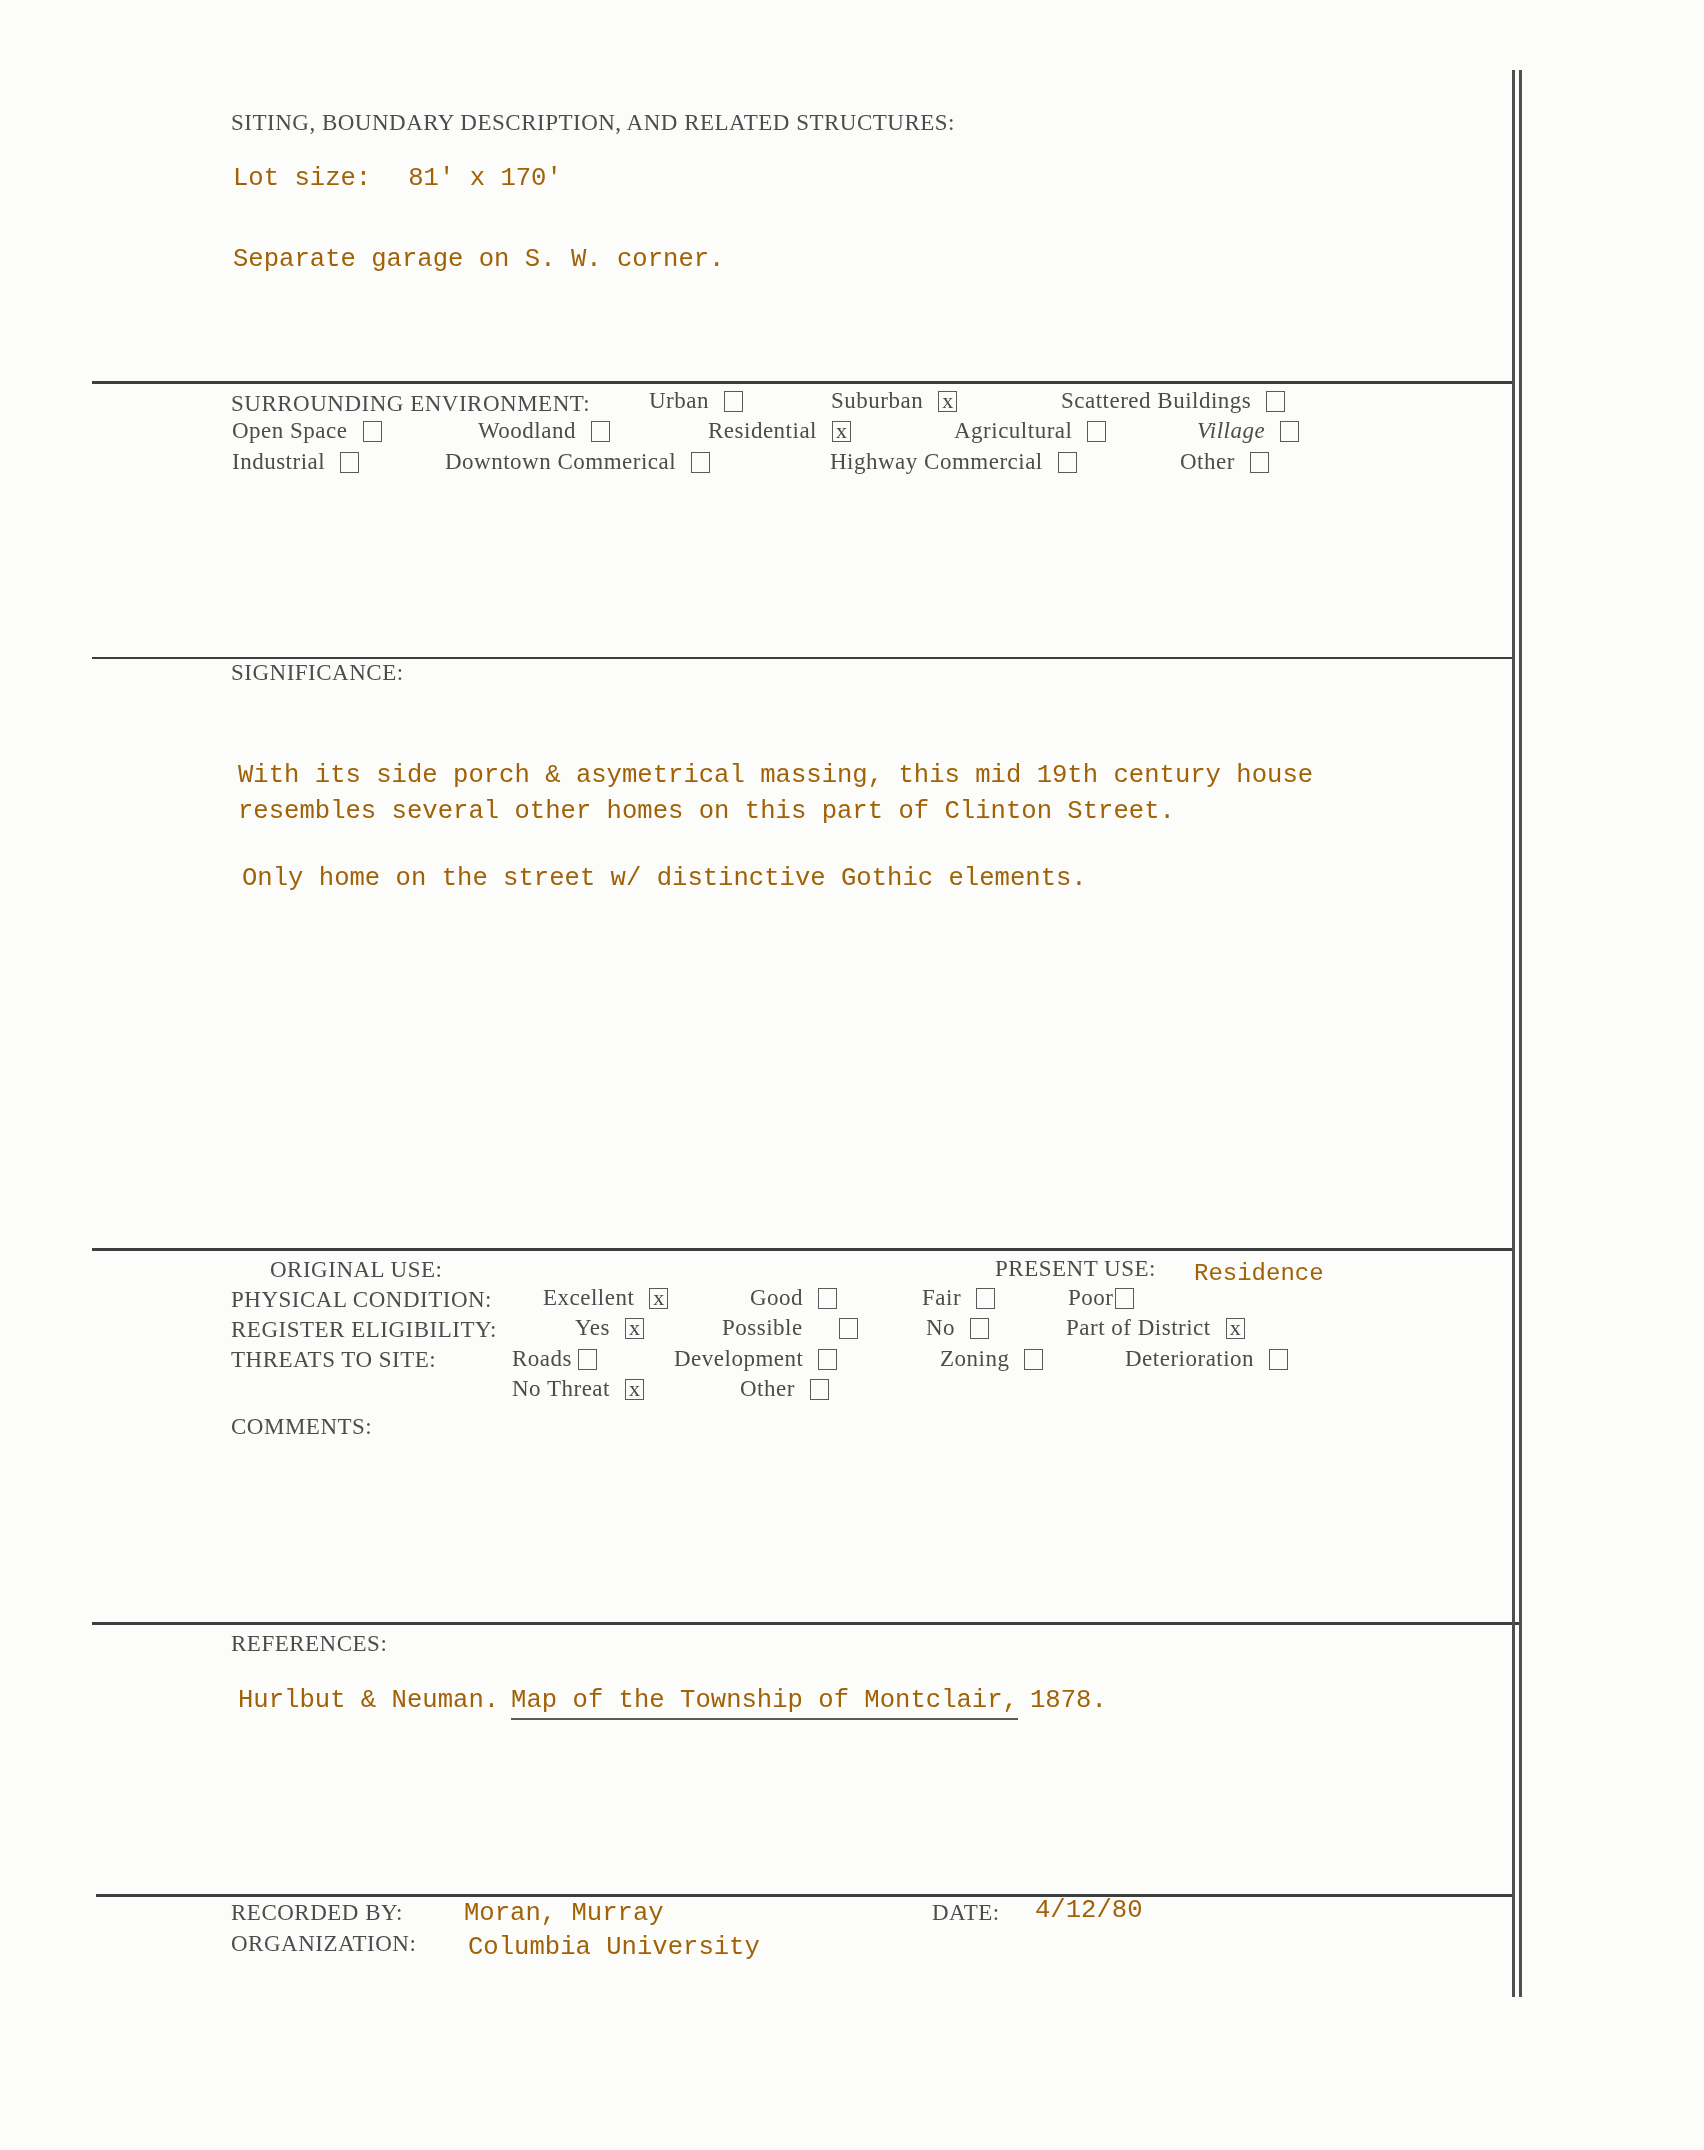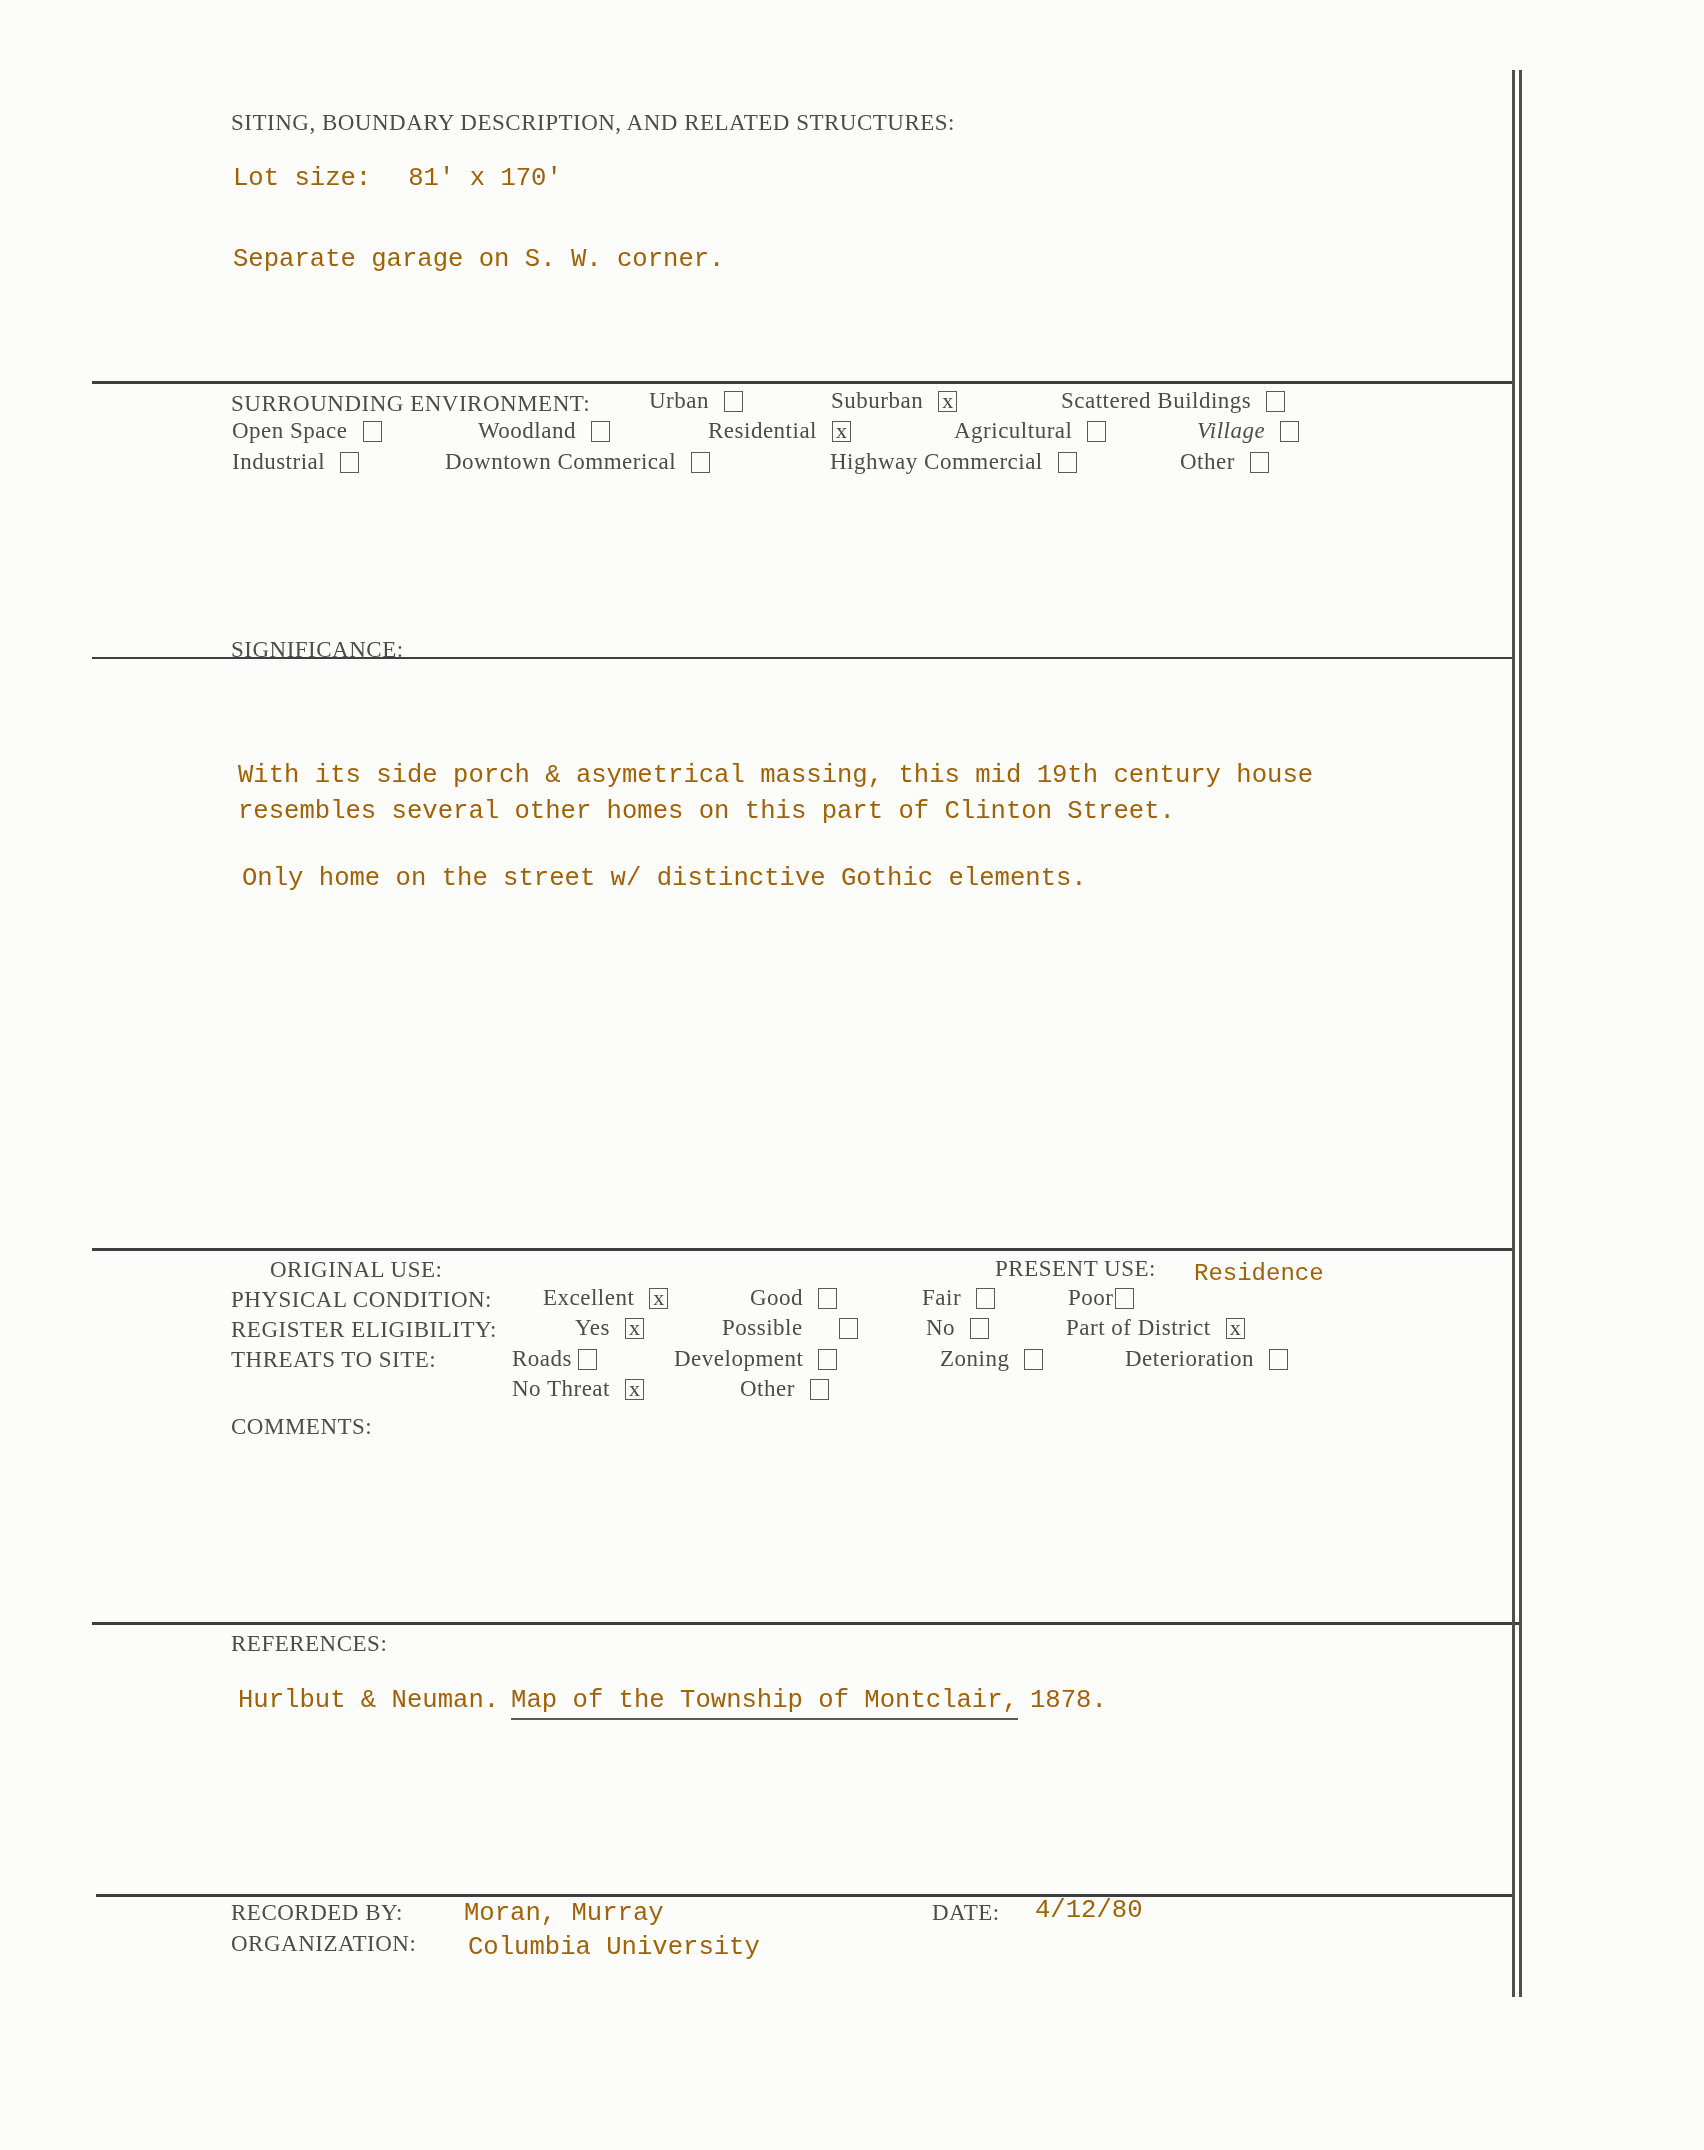--- a/index.html
+++ b/index.html
@@ -123,7 +123,7 @@
 
   <div class="hrule" style="left:92px;top:657px;width:1423px;height:2.4px;"></div>
 
-  <div class="serif-label abs" style="left:231px;top:637px;">SIGNIFICANCE:</div>
+  <div class="serif-label abs" style="left:231px;top:660px;">SIGNIFICANCE:</div>
   <div class="typed abs" style="left:238px;top:761px;">With its side porch &amp; asymetrical massing, this mid 19th century house</div>
   <div class="typed abs" style="left:238px;top:797px;">resembles several other homes on this part of Clinton Street.</div>
   <div class="typed abs" style="left:242px;top:864px;">Only home on the street w/ distinctive Gothic elements.</div>

